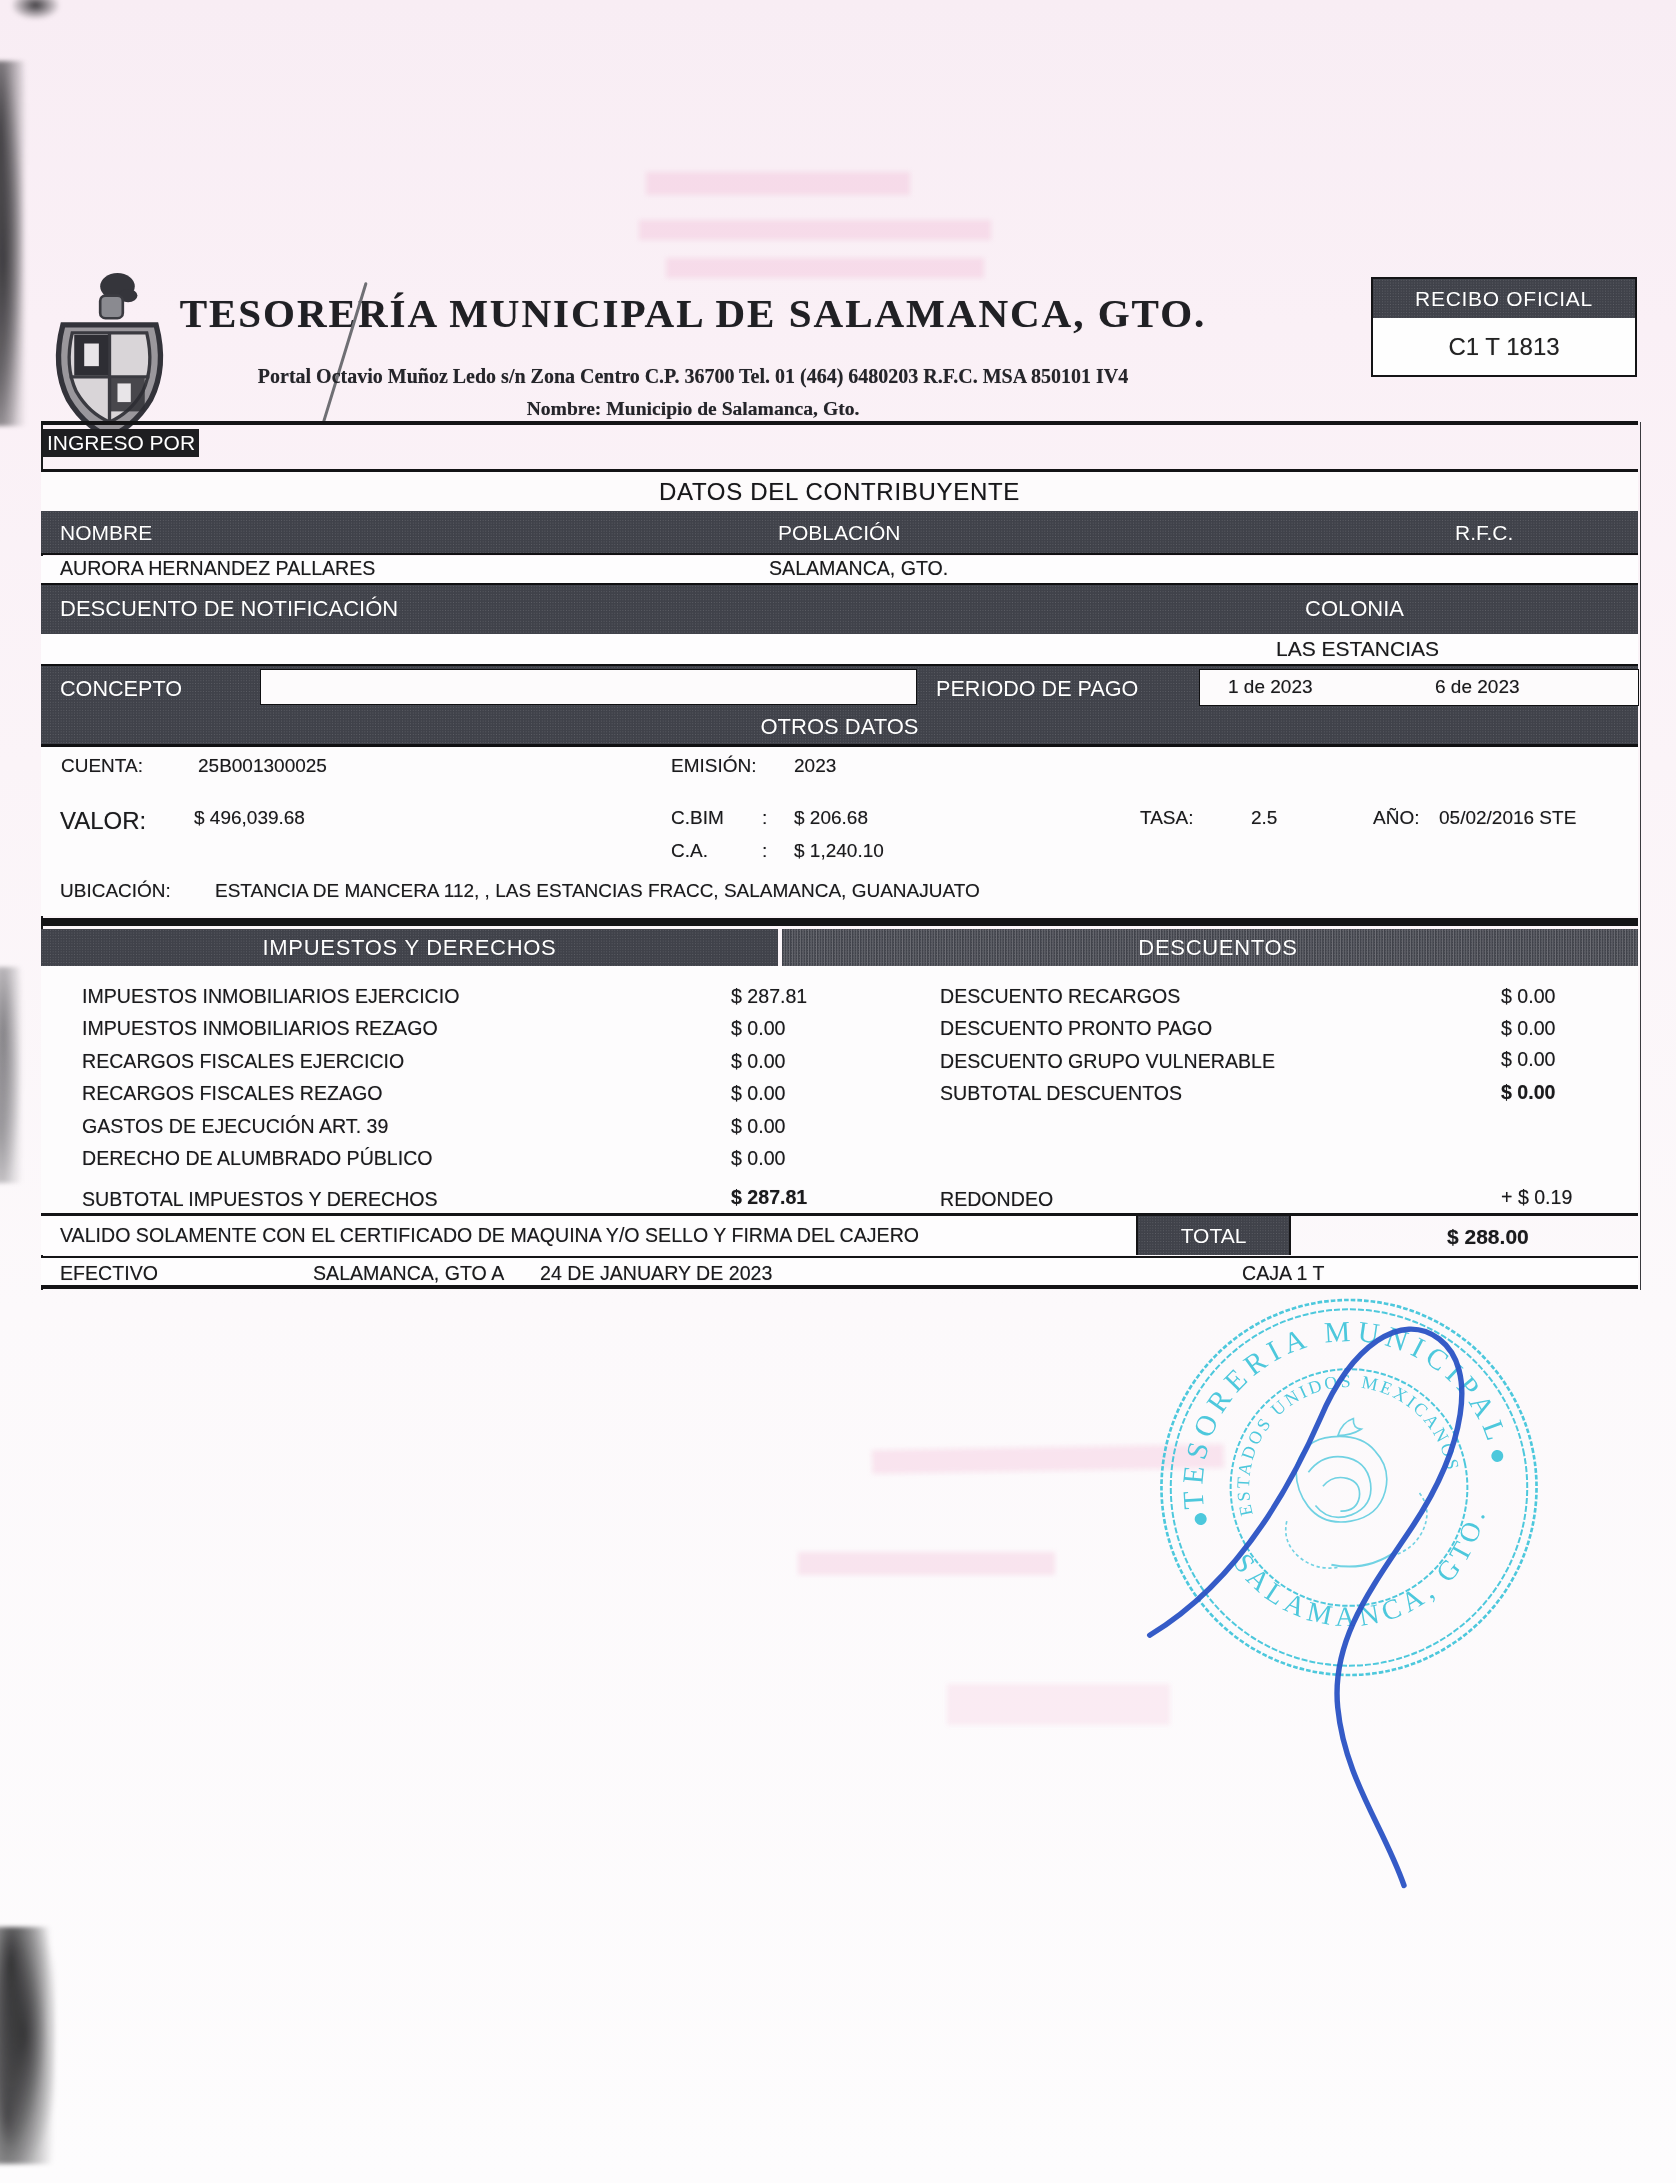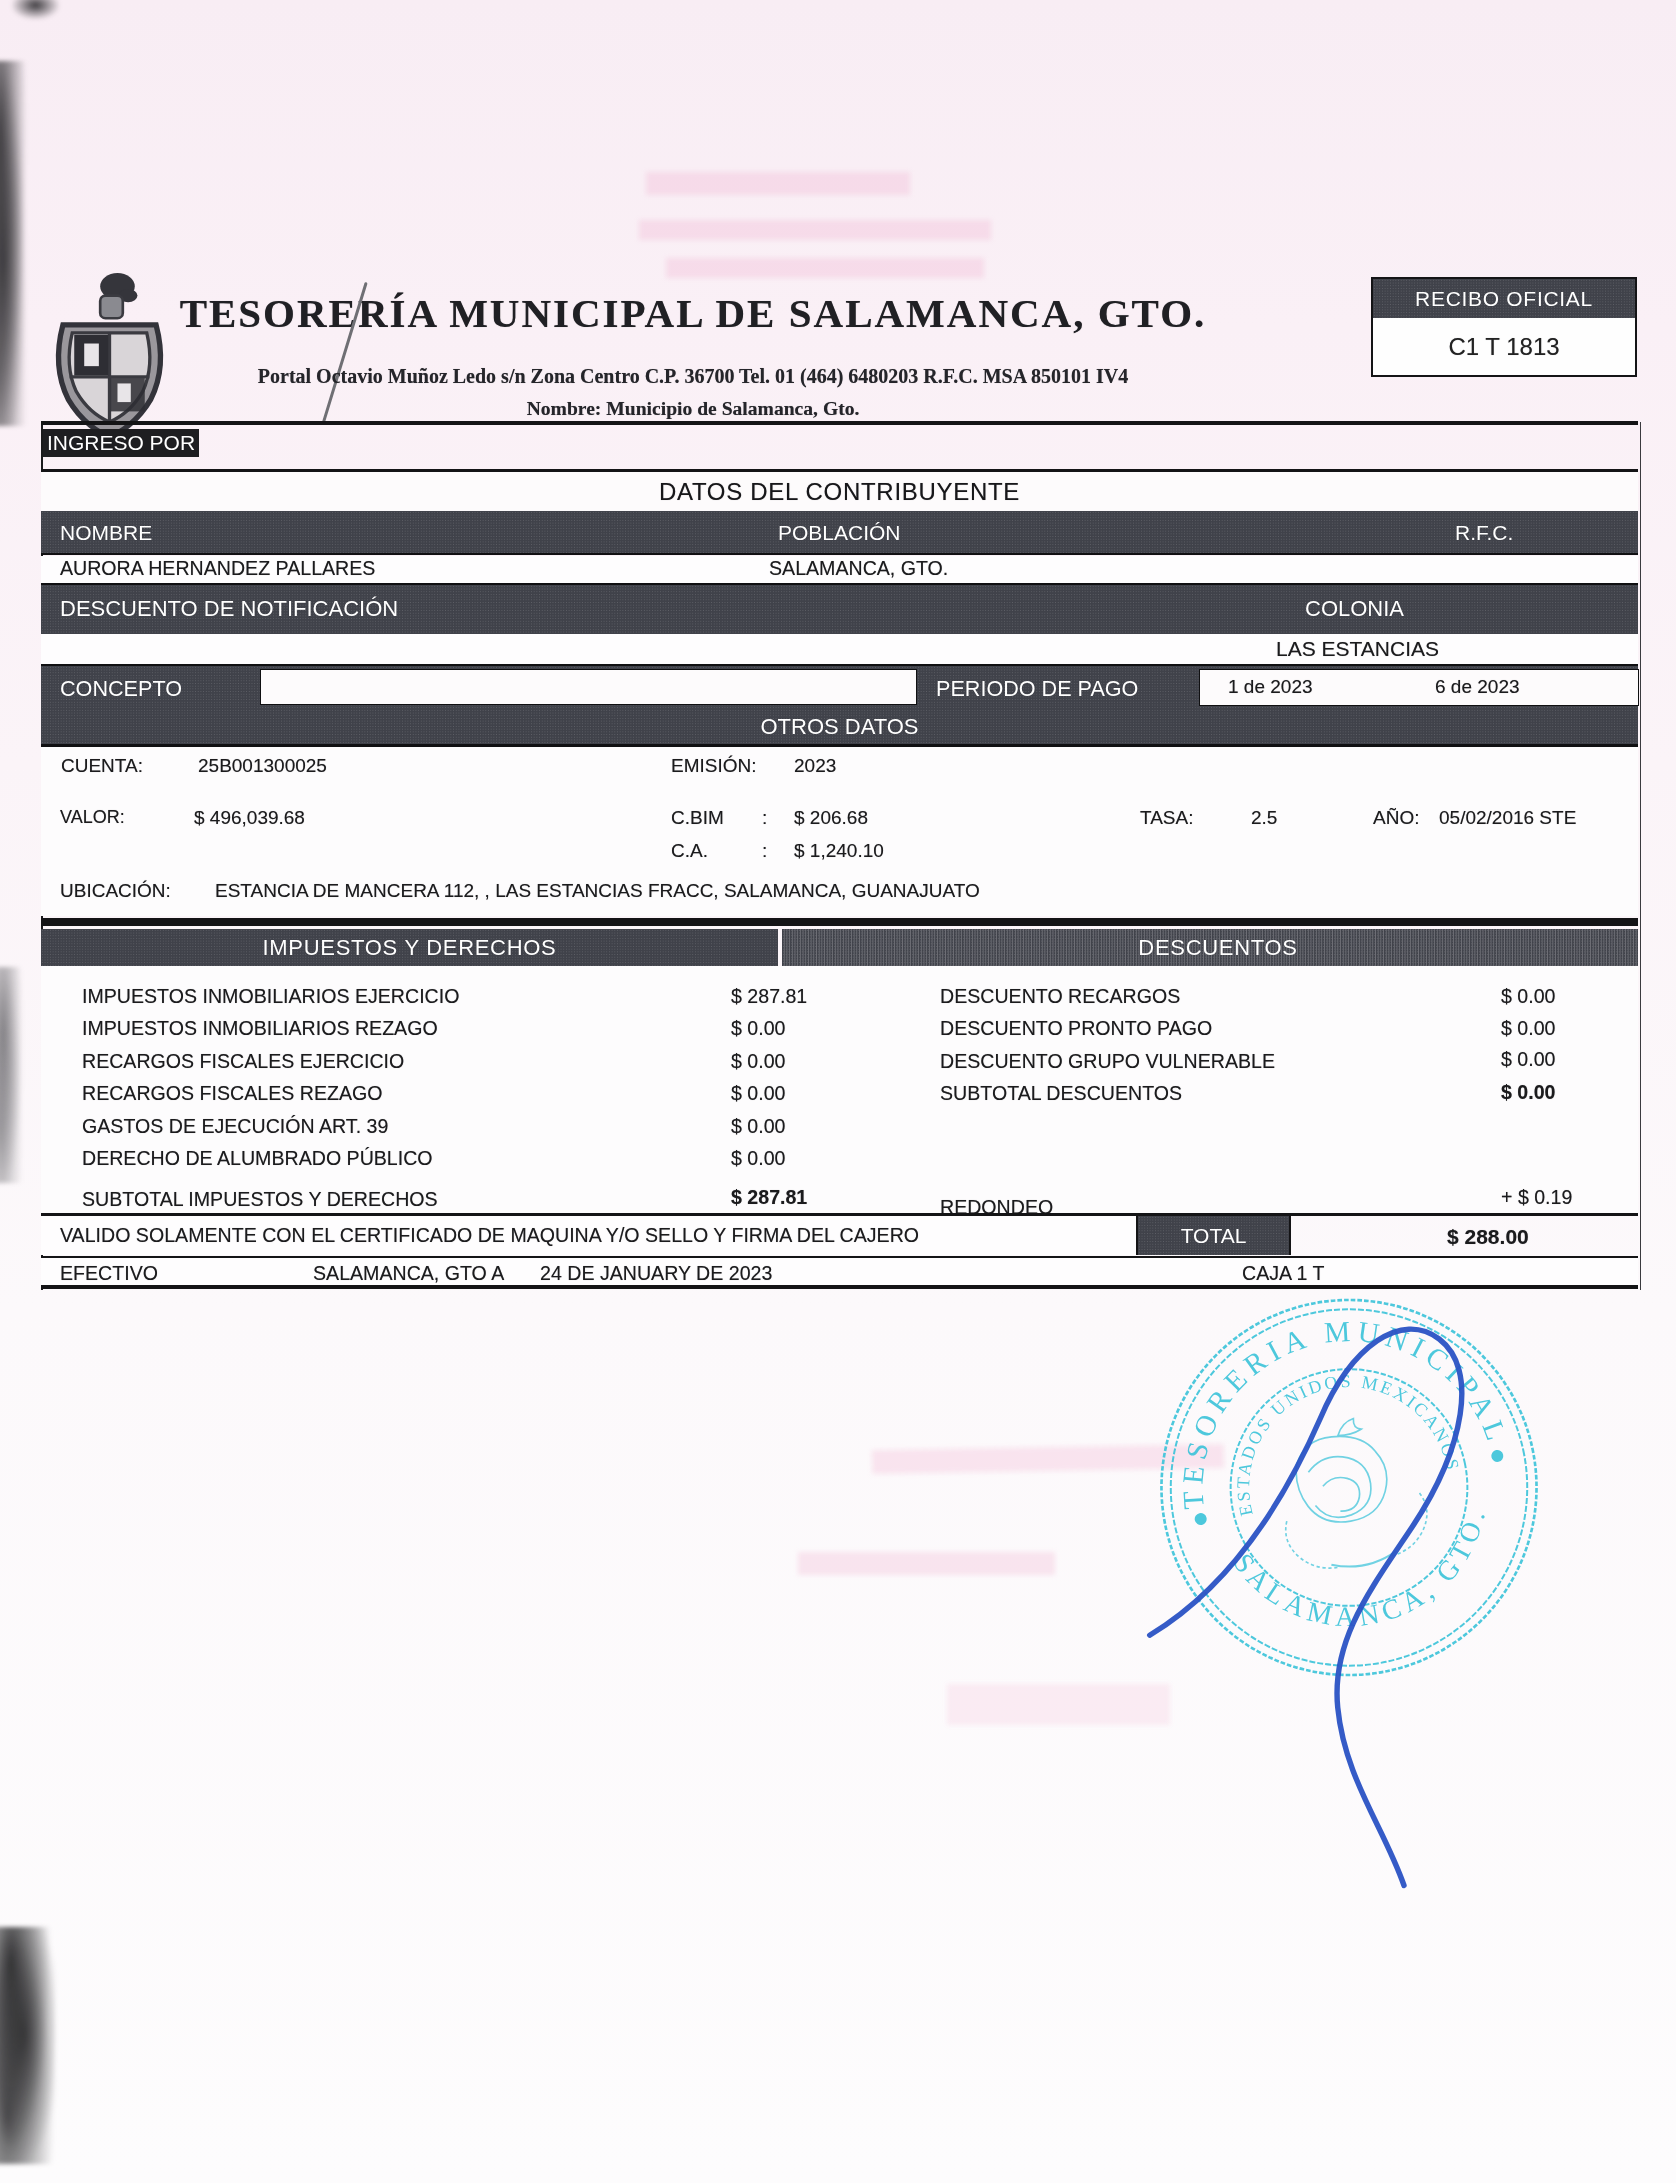--- a/index.html
+++ b/index.html
@@ -109,7 +109,7 @@
     <span class="scan" style="position:absolute;left:630px;top:8px;font-size:19px;">EMISIÓN:</span>
     <span class="scan" style="position:absolute;left:753px;top:8px;font-size:19px;">2023</span>
 
-    <span class="scan" style="position:absolute;left:19px;top:60px;font-size:18px;">VALOR:</span>
+    <span class="scan" style="position:absolute;left:19px;top:60px;font-size:24px;">VALOR:</span>
     <span class="scan" style="position:absolute;left:153px;top:60px;font-size:19px;">$ 496,039.68</span>
     <span class="scan" style="position:absolute;left:630px;top:60px;font-size:19px;">C.BIM</span>
     <span class="scan" style="position:absolute;left:721px;top:60px;font-size:19px;">:</span>

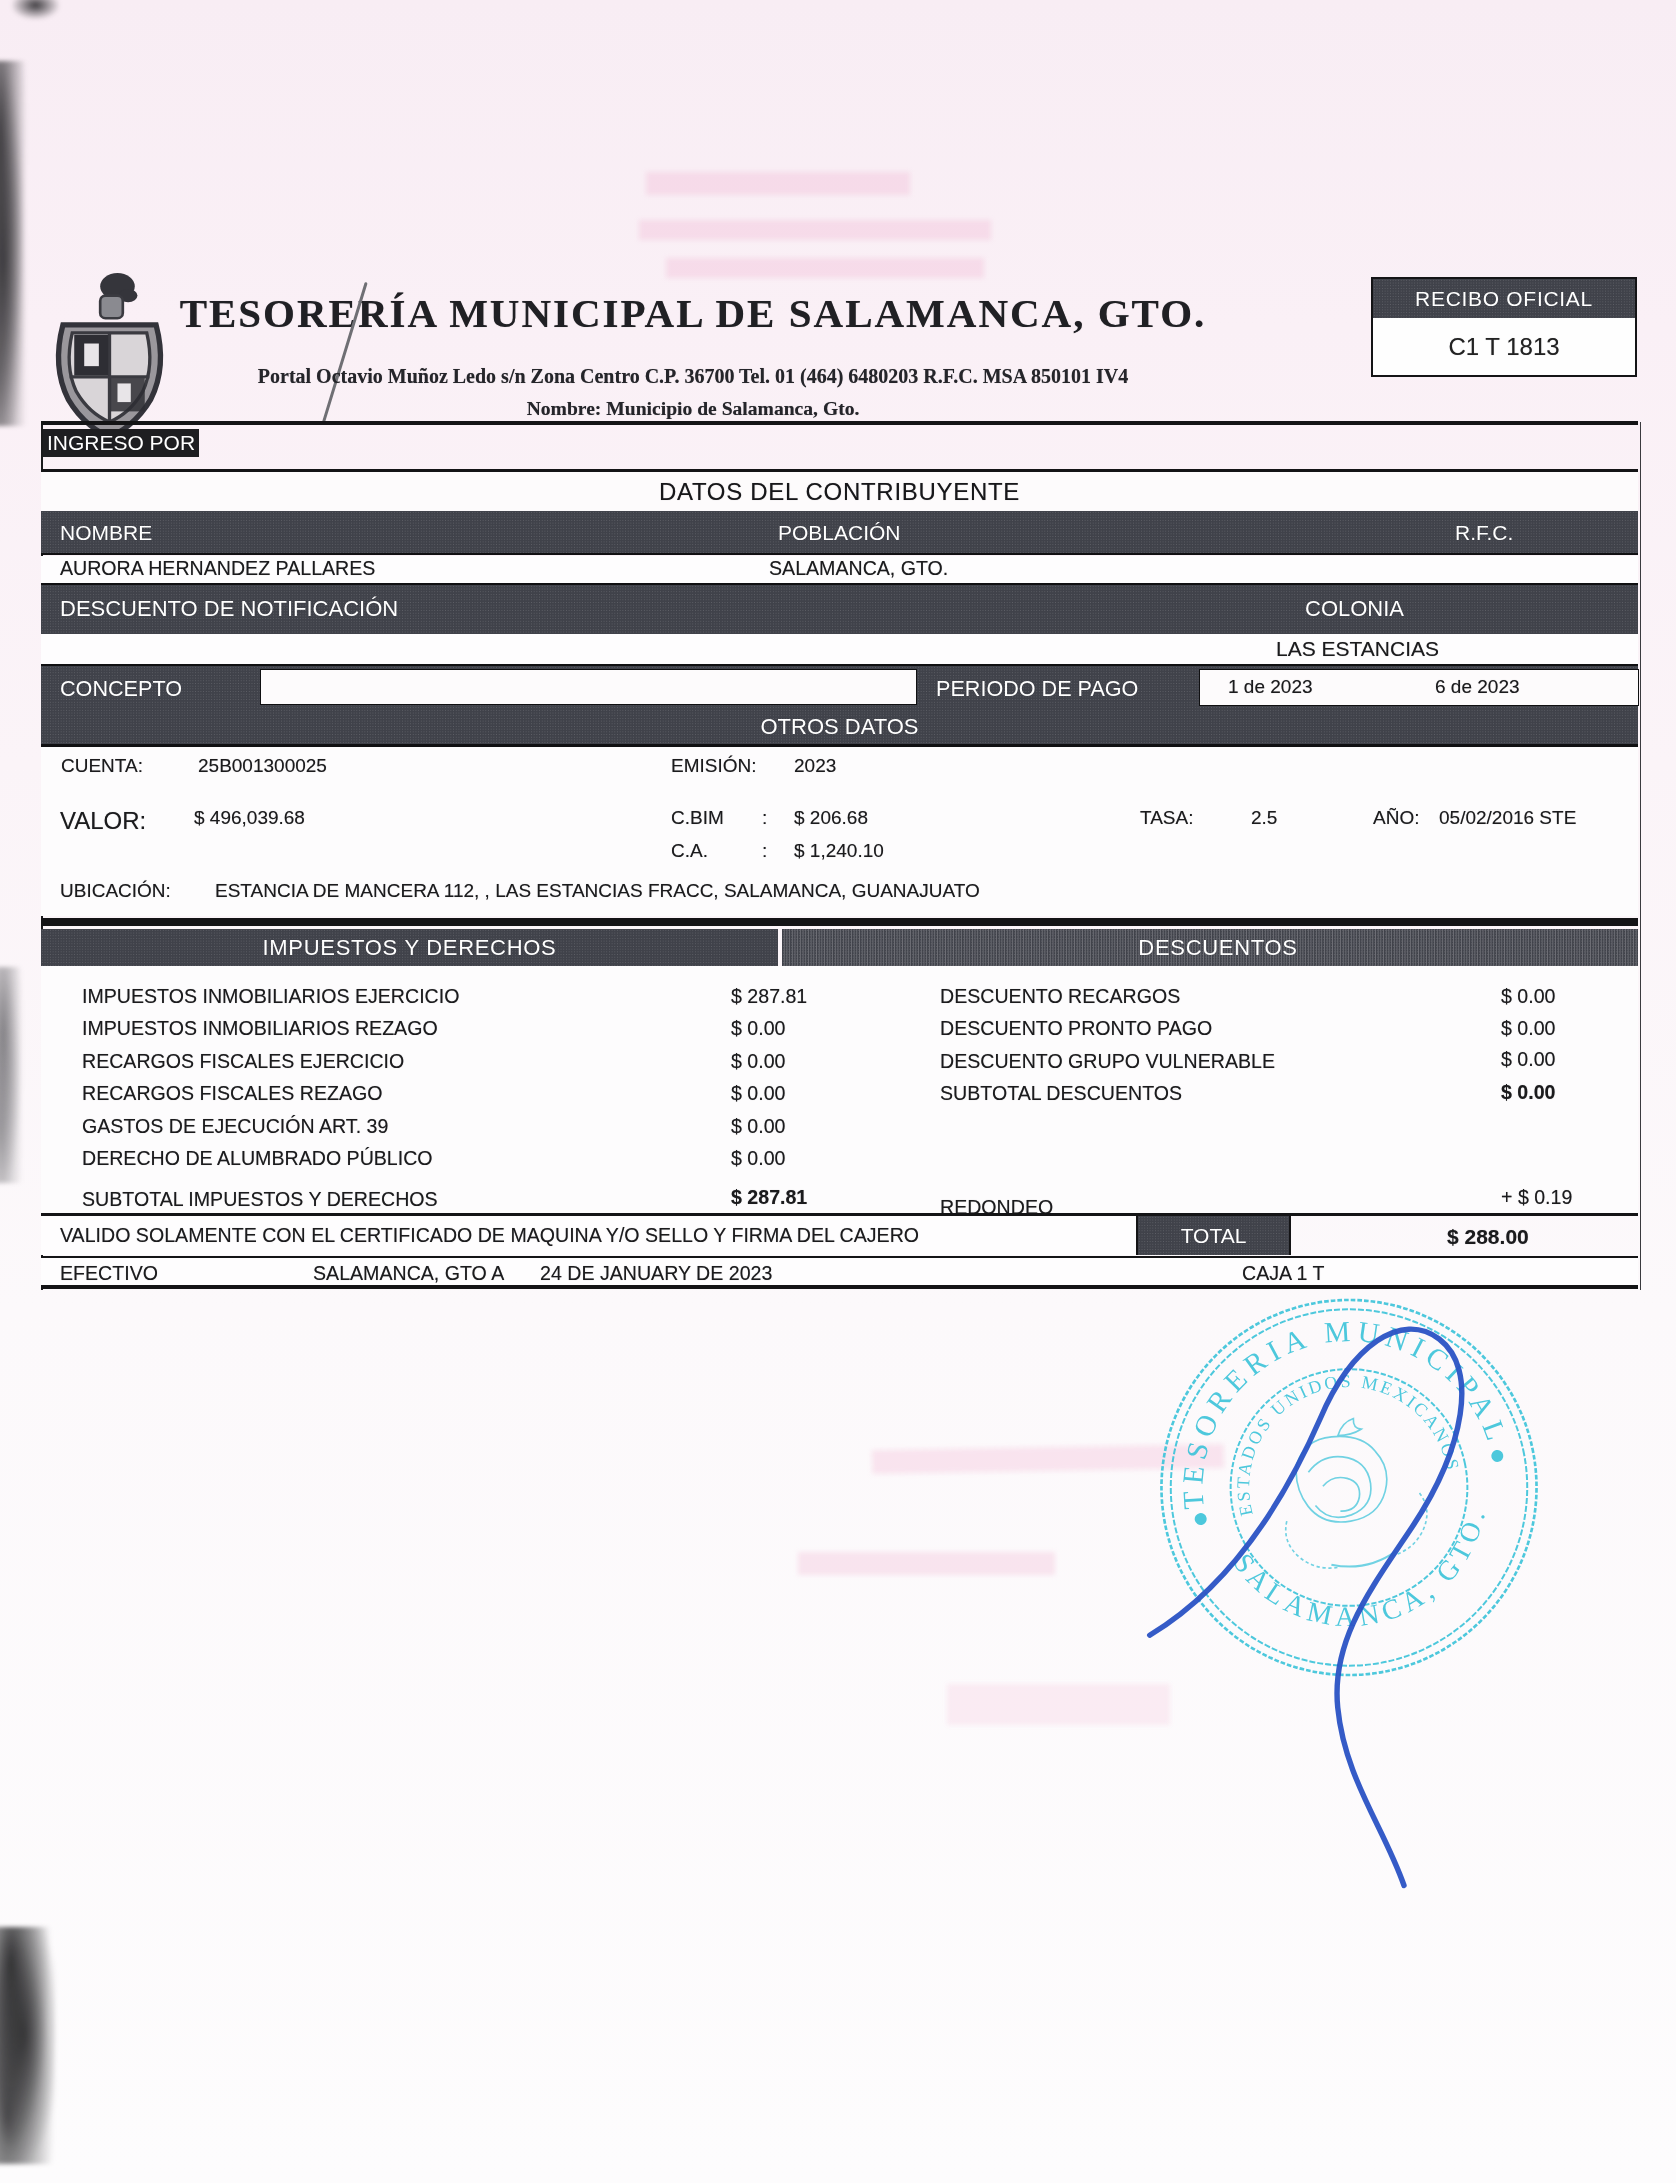--- a/index.html
+++ b/index.html
@@ -184,7 +184,7 @@
       <span class="abs rt scan" style="left:1460px;top:115px;width:125px;font-weight:bold;">$ 0.00</span>
     </div>
     <div>
-      <span class="abs rt scan" style="left:899px;top:230px;width:406px;">REDONDEO</span>
+      <span class="abs rt scan" style="left:899px;top:222px;width:406px;">REDONDEO</span>
       <span class="abs rt scan" style="left:1460px;top:220px;width:128px;">+ $ 0.19</span>
     </div>
   </div>

